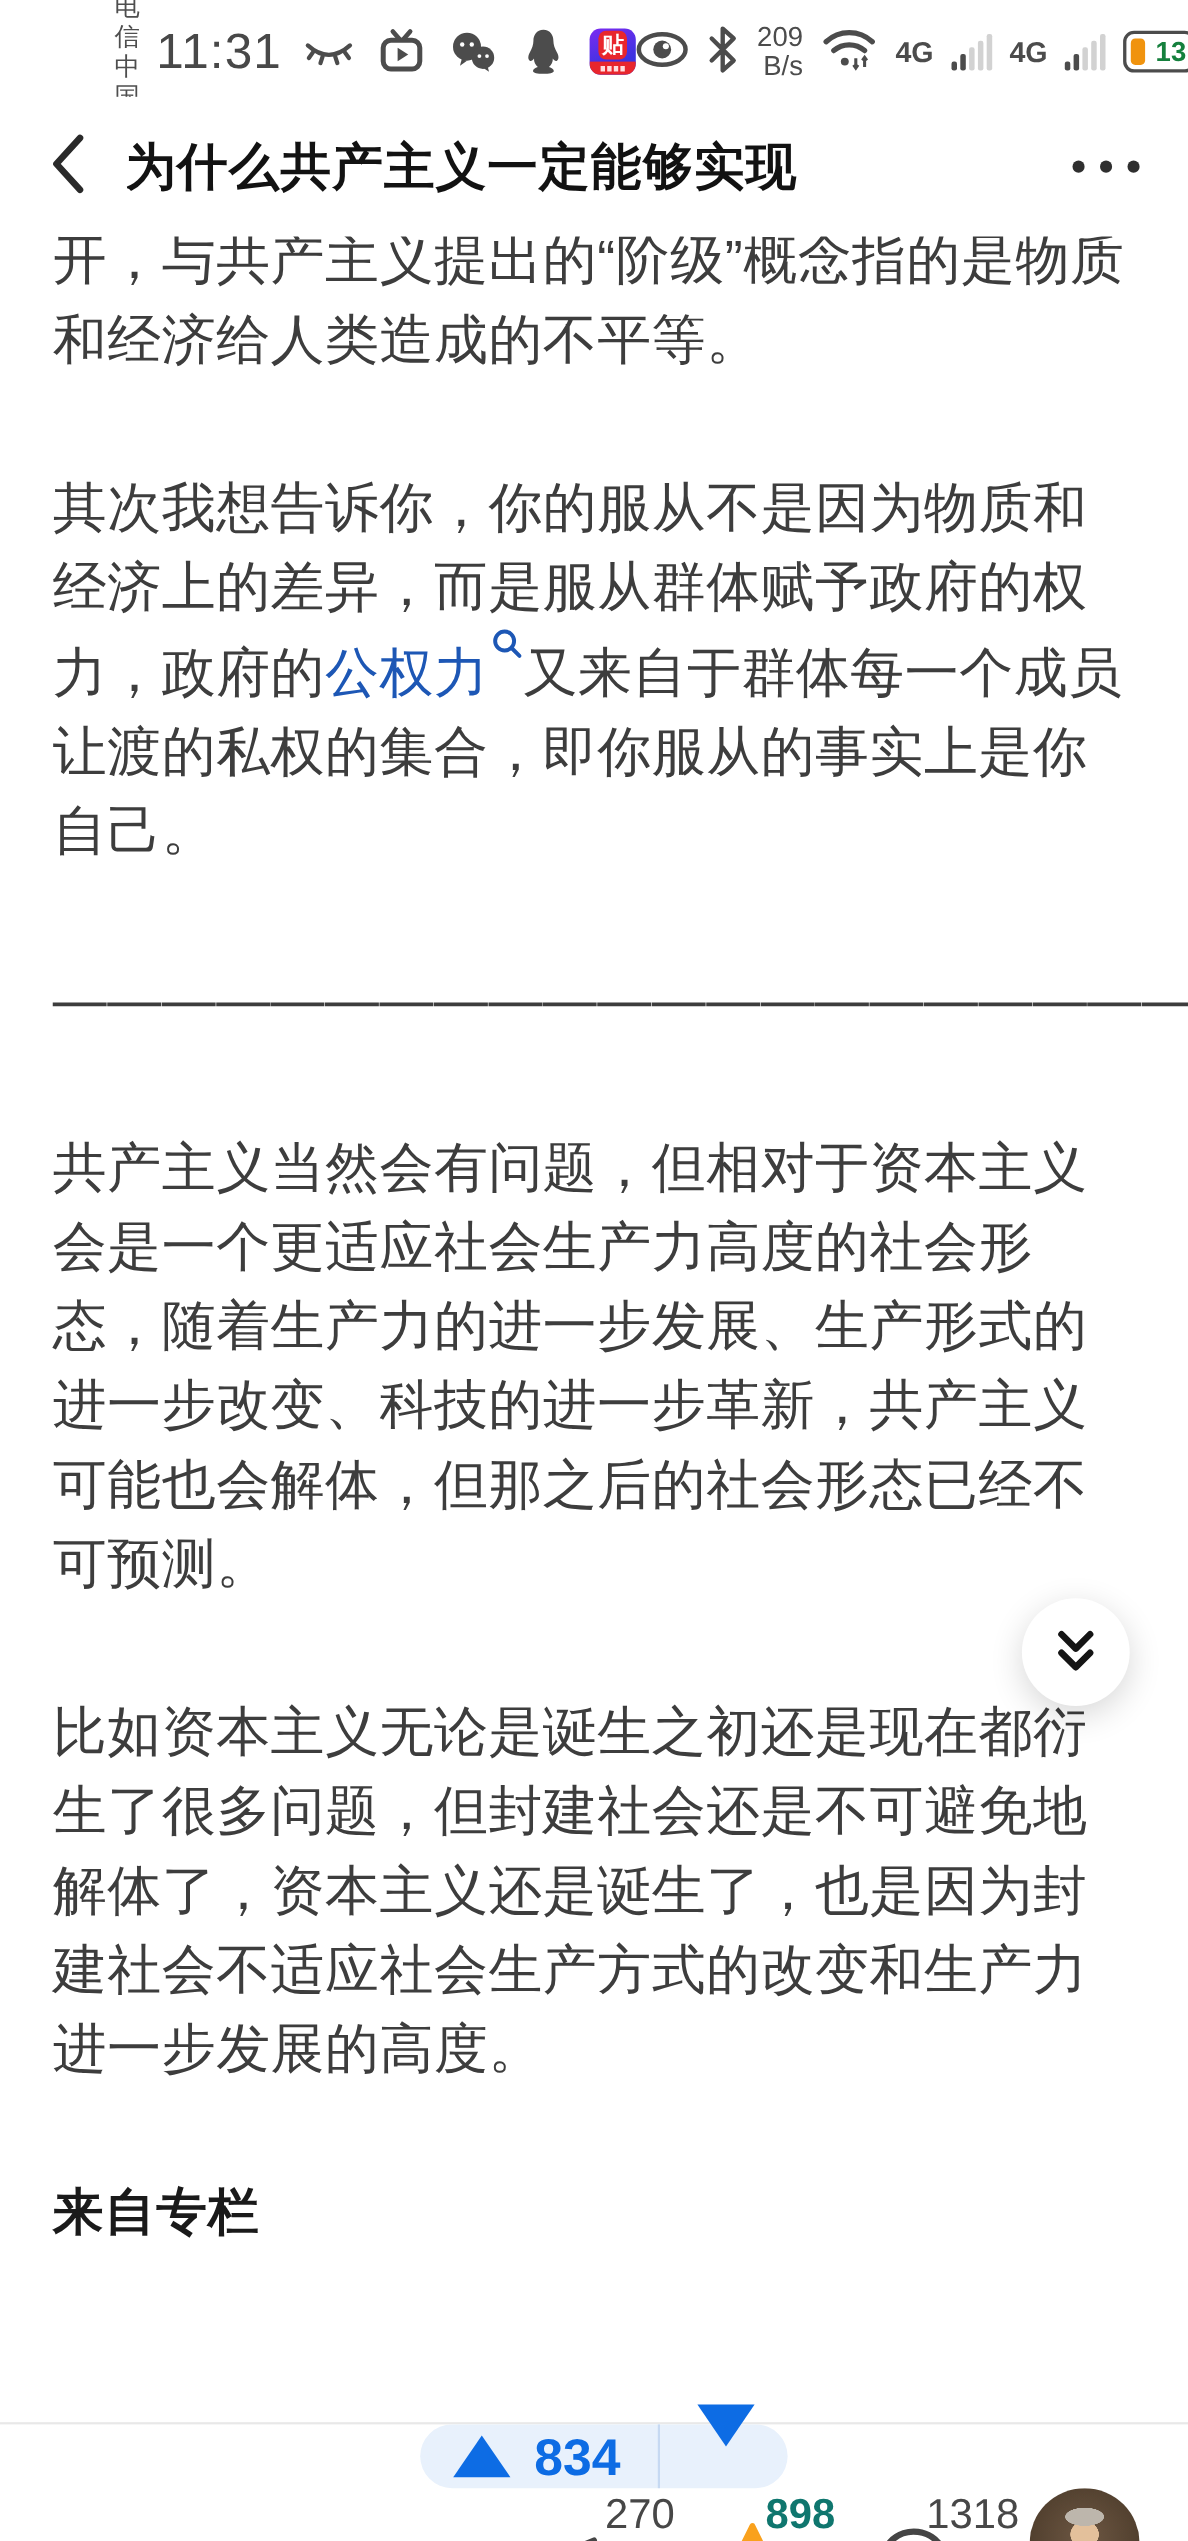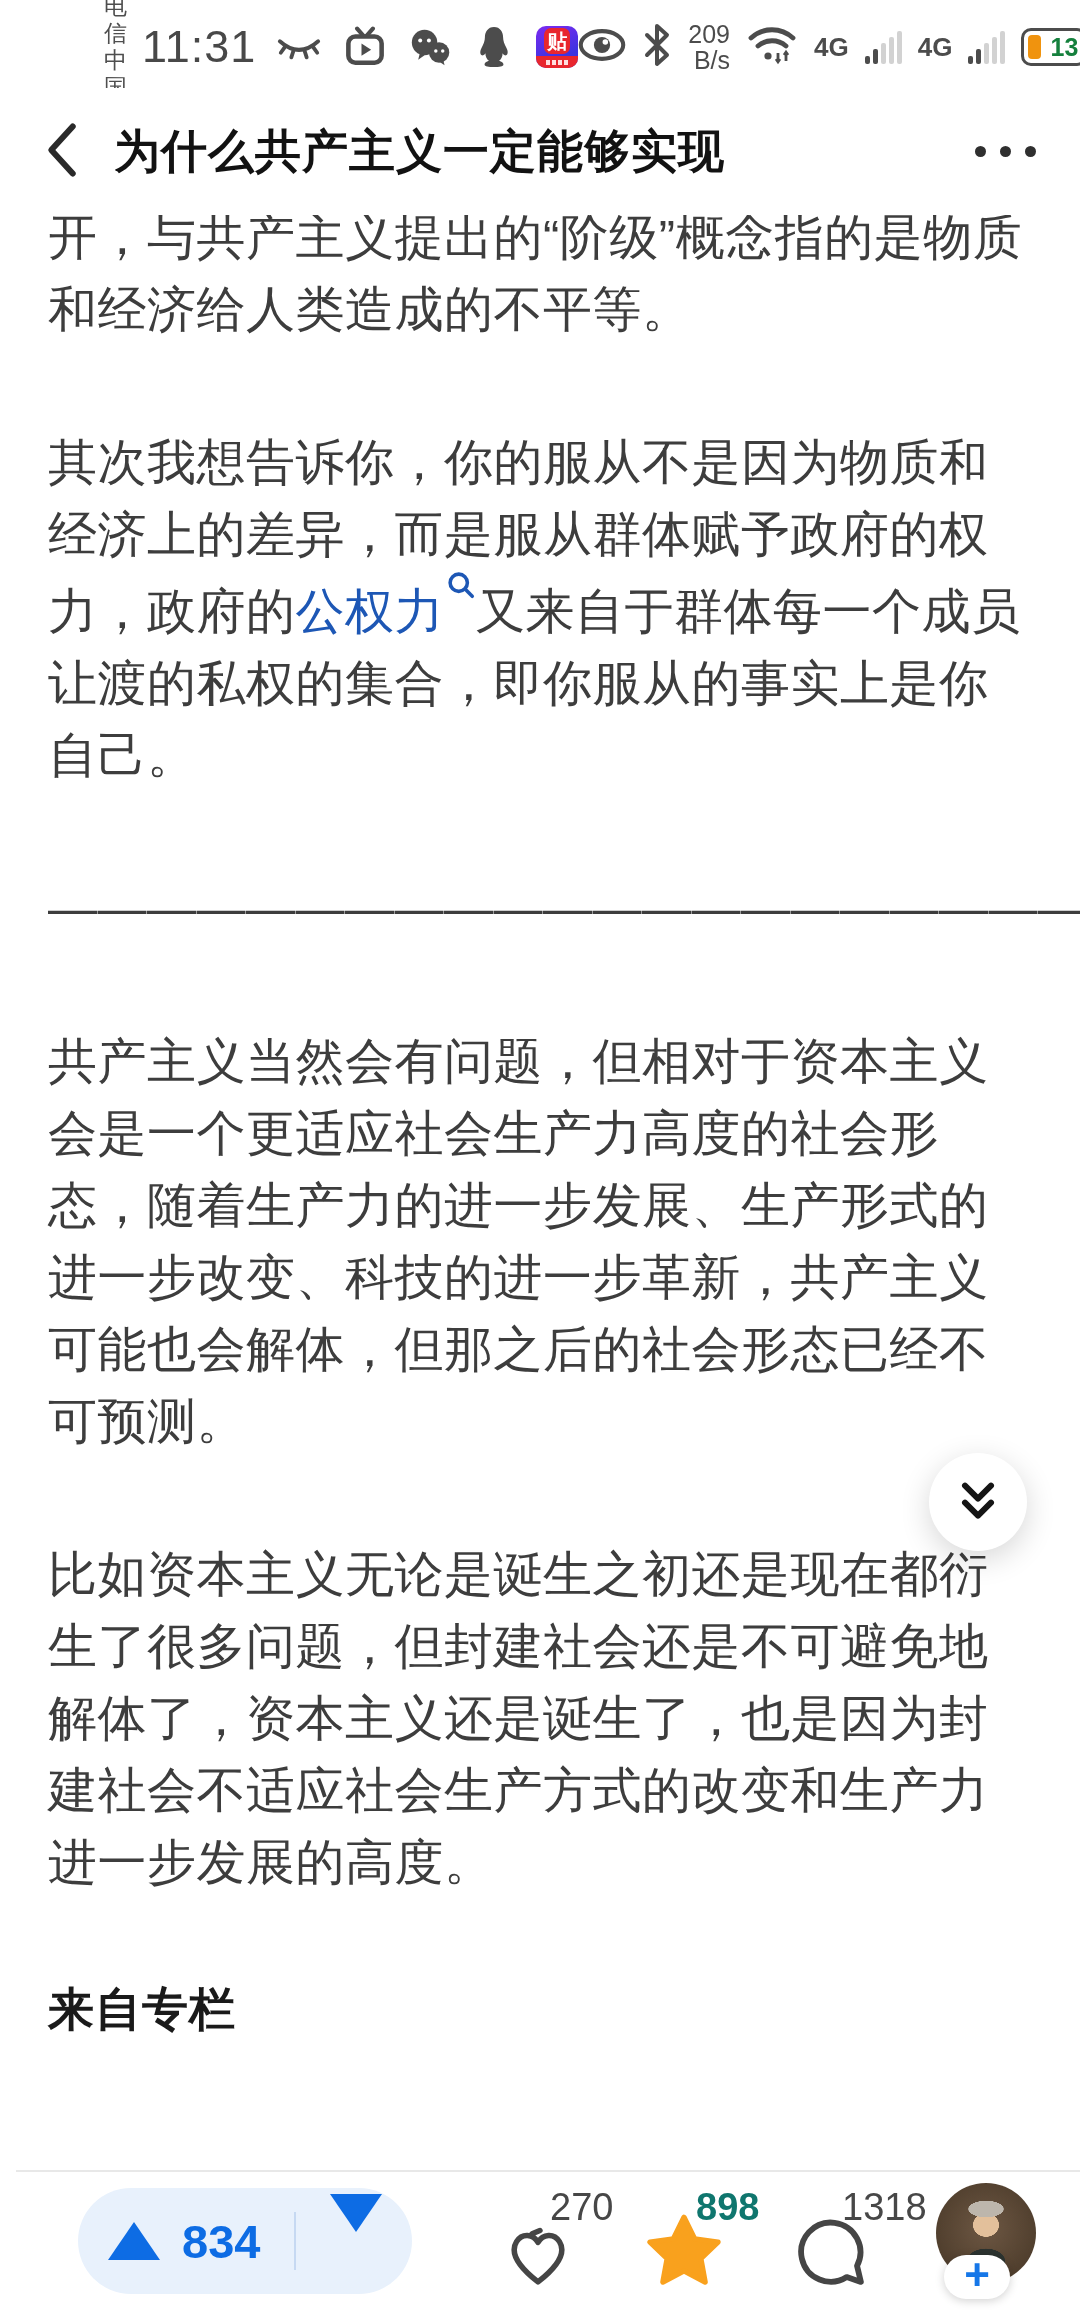--- a/index.html
+++ b/index.html
@@ -46,7 +46,7 @@
   .collapse-fab{position:absolute;z-index:6;left:929px;top:1453px;width:98px;height:98px;border-radius:50%;background:#fff;box-shadow:0 8px 30px rgba(0,0,0,0.16);display:flex;align-items:center;justify-content:center;}
 
   
-  .bottombar{position:absolute;z-index:7;left:16px;right:0;bottom:0;height:140px;background:#fff;border-top:2px solid #e8e8e8;display:flex;align-items:center;padding:0 44px 0 62px;}
+  .bottombar{position:absolute;z-index:7;left:0;right:0;bottom:0;height:108px;background:#fff;border-top:2px solid #e8e8e8;display:flex;align-items:center;padding:0 44px 0 62px;flex-direction:column;}
   .votepill{display:flex;align-items:center;height:106px;border-radius:53px;background:#e8f1fc;padding:0 30px;}
   .tri-up{width:0;height:0;border-left:26px solid transparent;border-right:26px solid transparent;border-bottom:38px solid #0d6ce4;}
   .tri-down{width:0;height:0;border-left:26px solid transparent;border-right:26px solid transparent;border-top:38px solid #0d6ce4;}

